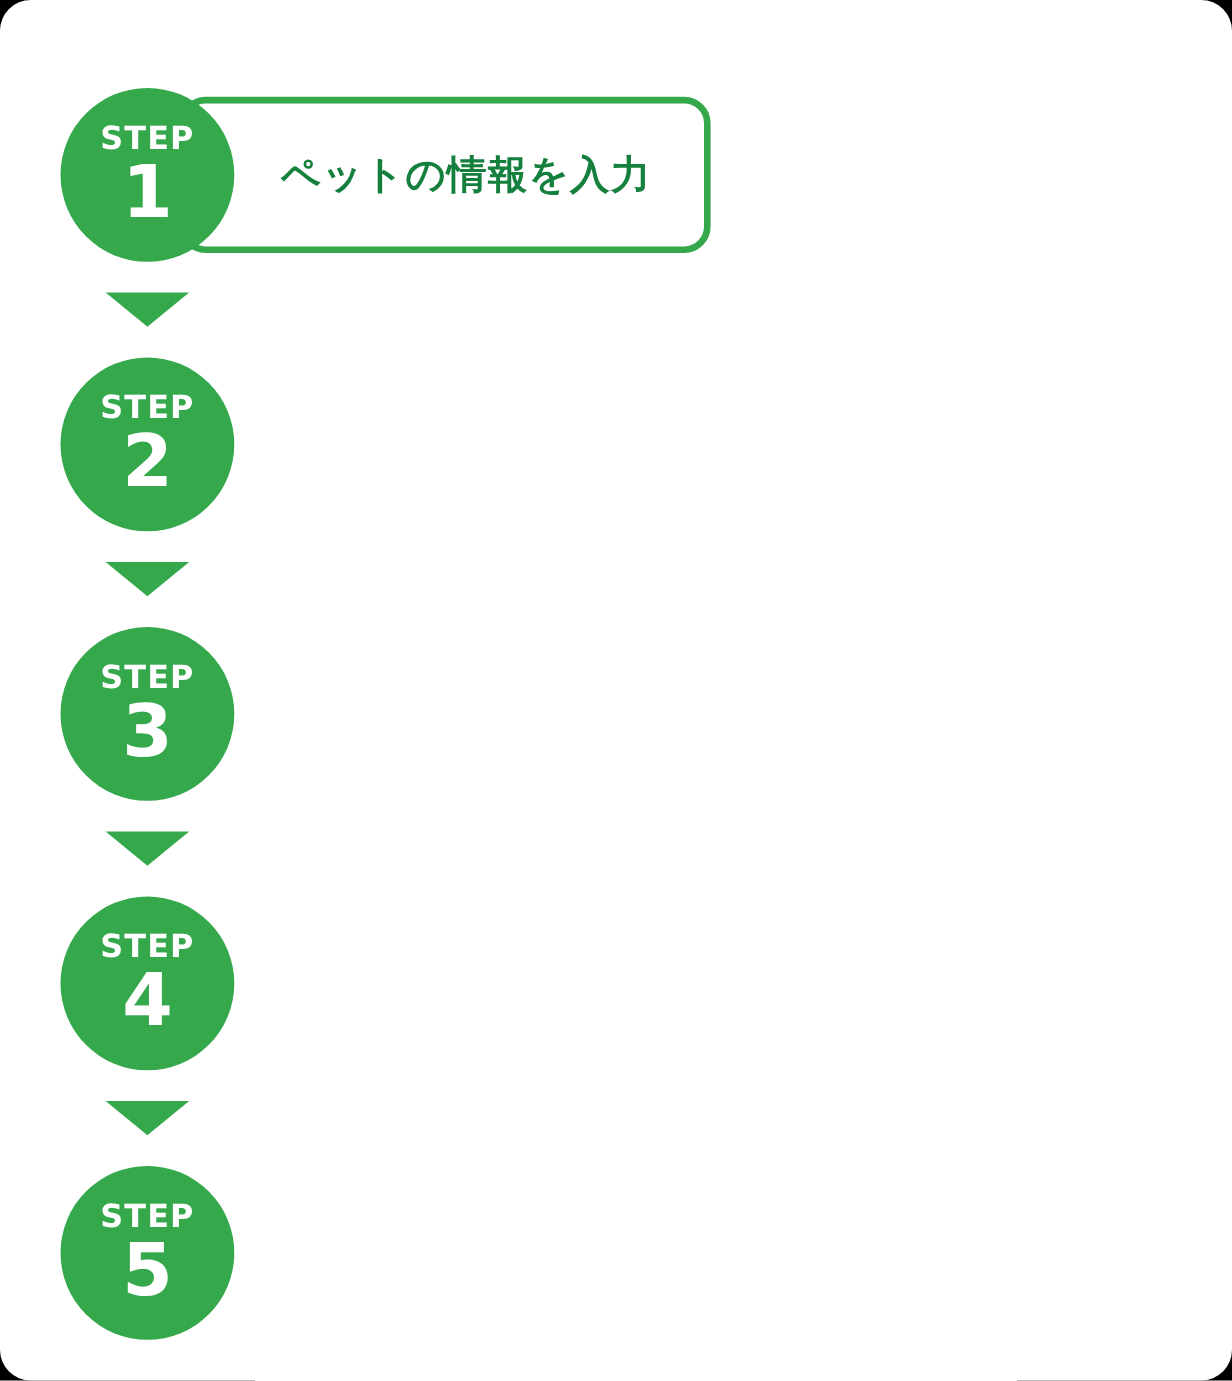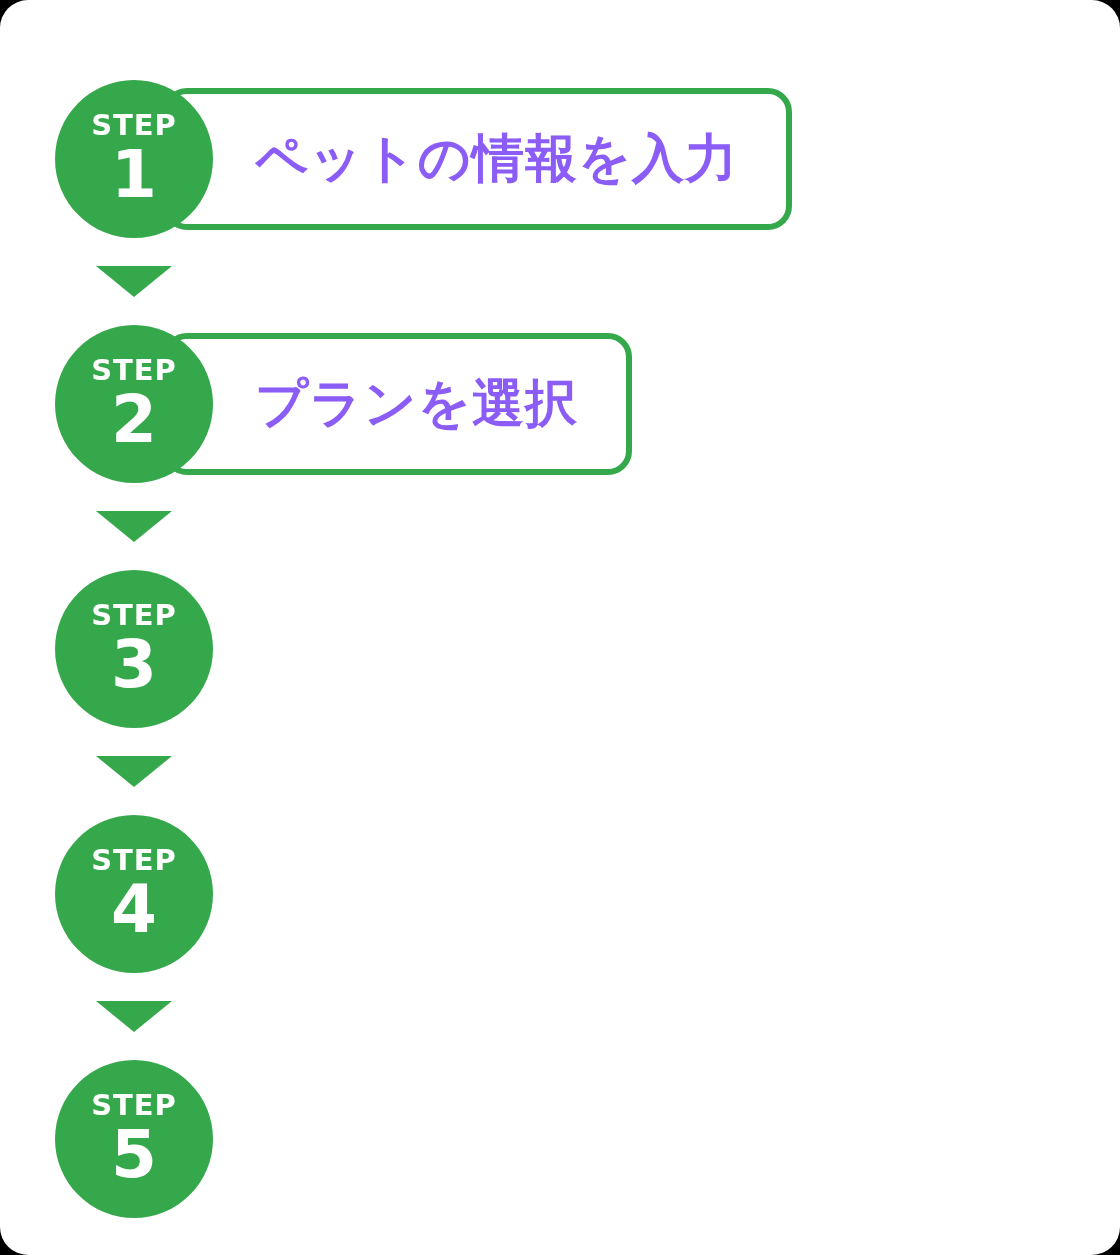--- a/index.html
+++ b/index.html
@@ -63,9 +63,9 @@
       z-index: 1;
     }
     .step-label {
-      font-size: 52px;
+      font-size: 36px;
       font-weight: bold;
-      color: #8b5cf6;
+      color: #15803d;
       letter-spacing: 1px;
       white-space: nowrap;
     }

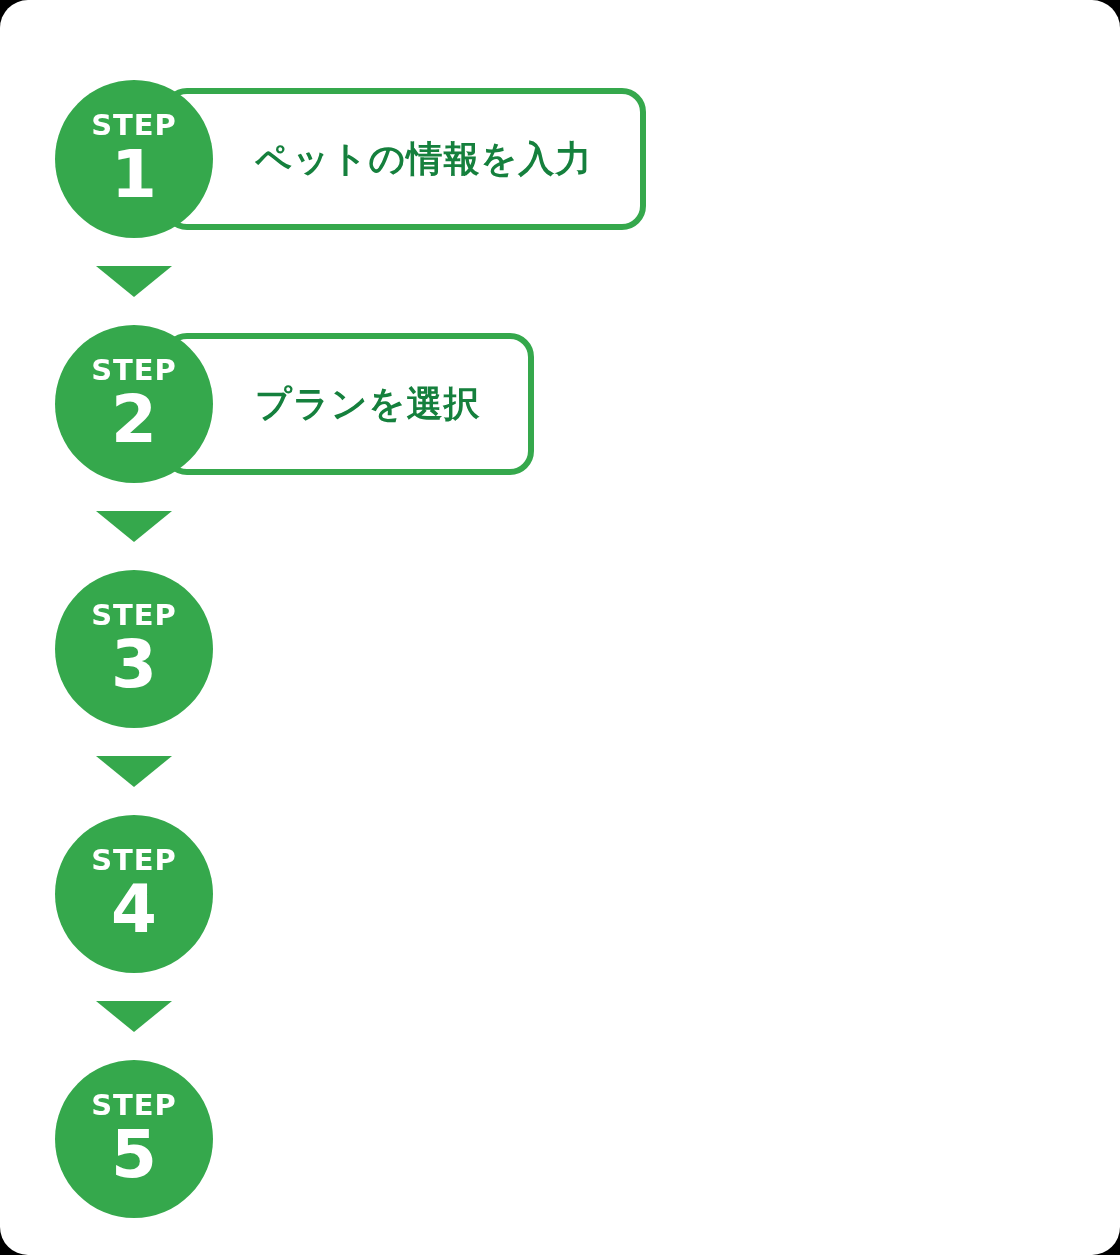--- a/index.html
+++ b/index.html
@@ -106,9 +106,6 @@
       <span class="step-word">STEP</span>
       <span class="step-number">2</span>
     </div>
-    <div class="step-box">
-      <span class="step-label">プランを選択</span>
-    </div>
   </div>
   <div class="arrow-row">
     <div class="down-arrow"></div>

